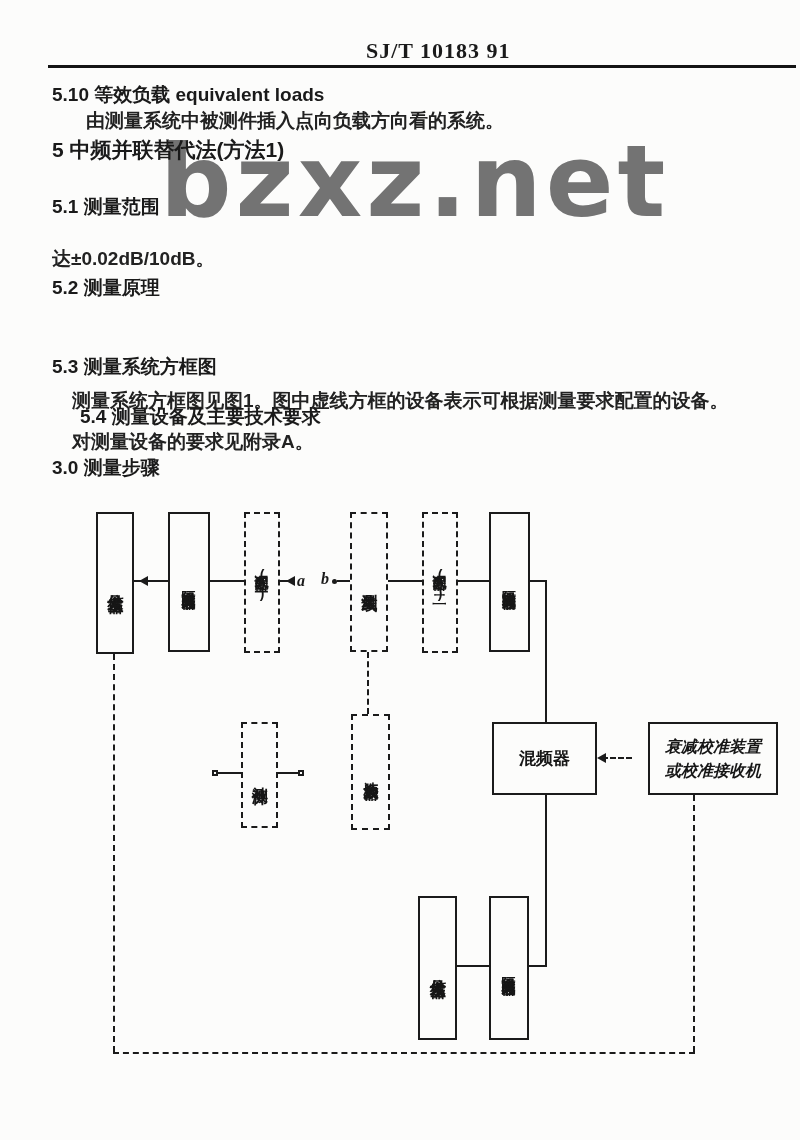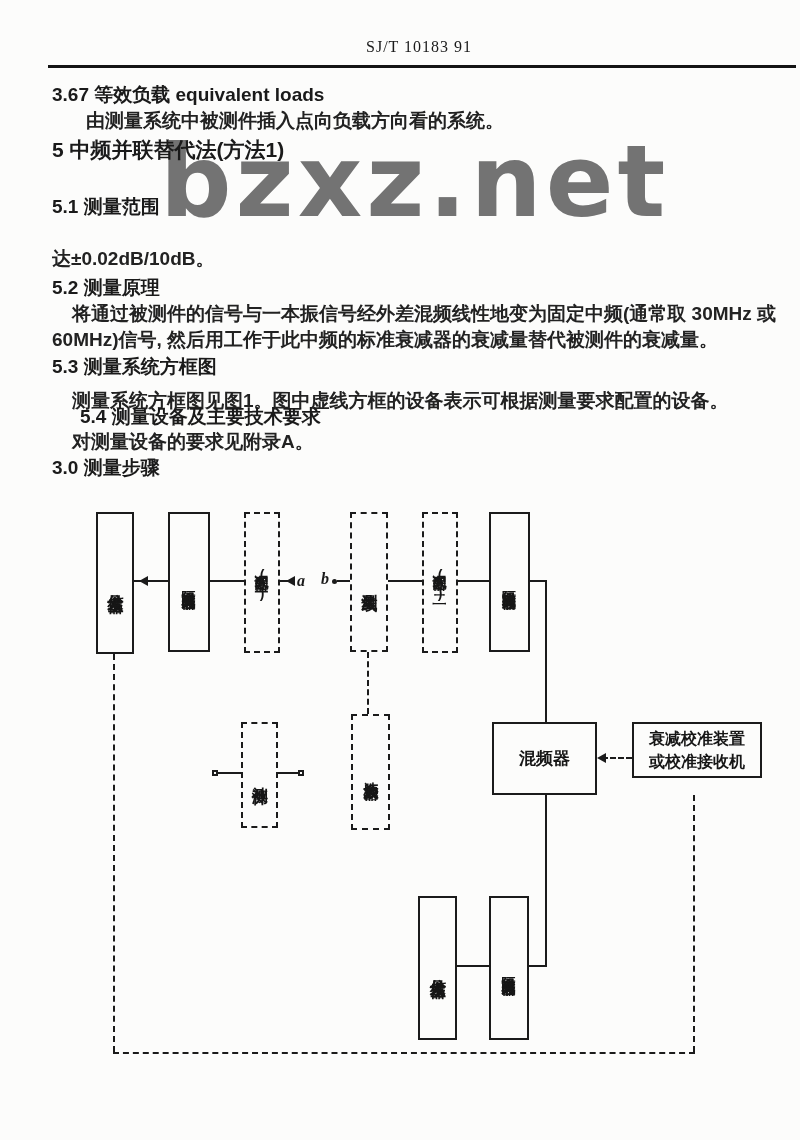--- a/index.html
+++ b/index.html
@@ -10,7 +10,7 @@
     color:#1a1a1a;
   }
   .t{position:absolute;white-space:nowrap;line-height:1.15;}
-  .doc-header{font-family:"Liberation Serif","DejaVu Serif",serif;font-weight:normal;font-size:16px;letter-spacing:1px;}
+  .doc-header{font-family:"Liberation Serif","DejaVu Serif",serif;font-weight:bold;font-size:22px;letter-spacing:1px;}
   .rule{position:absolute;background:#141414;}
   .h{font-weight:bold;font-size:19px;}
   .h-big{font-weight:bold;font-size:21px;}

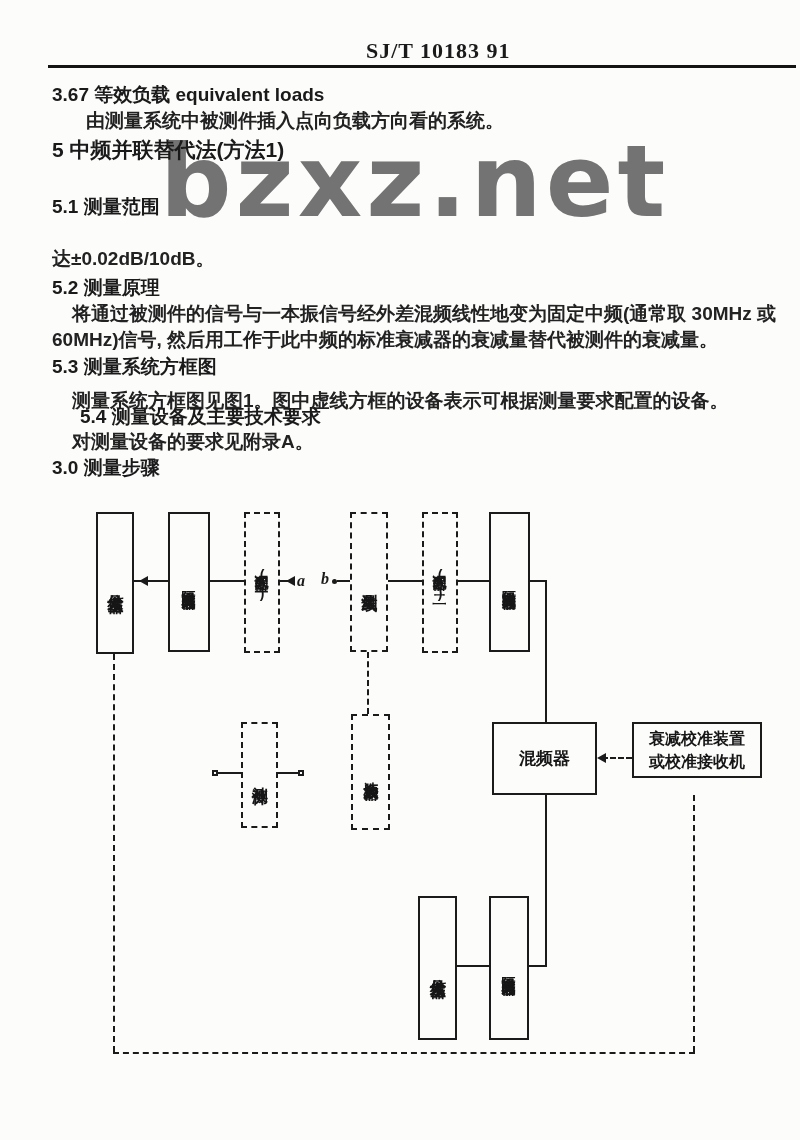--- a/index.html
+++ b/index.html
@@ -53,7 +53,7 @@
   <div class="t doc-header z1" style="left:366px;top:38px;">SJ/T 10183  91</div>
   <div class="rule" style="left:48px;top:65px;width:748px;height:3px;"></div>
 
-  <div class="t h z1" style="left:52px;top:84px;">3.67  等效负载  equivalent loads</div>
+  <div class="t h z1" style="left:52px;top:84px;">5.10  等效负载  equivalent loads</div>
   <div class="t p z1" style="left:86px;top:110px;">由测量系统中被测件插入点向负载方向看的系统。</div>
   <div class="t h-big z1" style="left:52px;top:138px;">5  中频并联替代法(方法1)</div>
   <div class="t h z1" style="left:52px;top:196px;">5.1  测量范围</div>

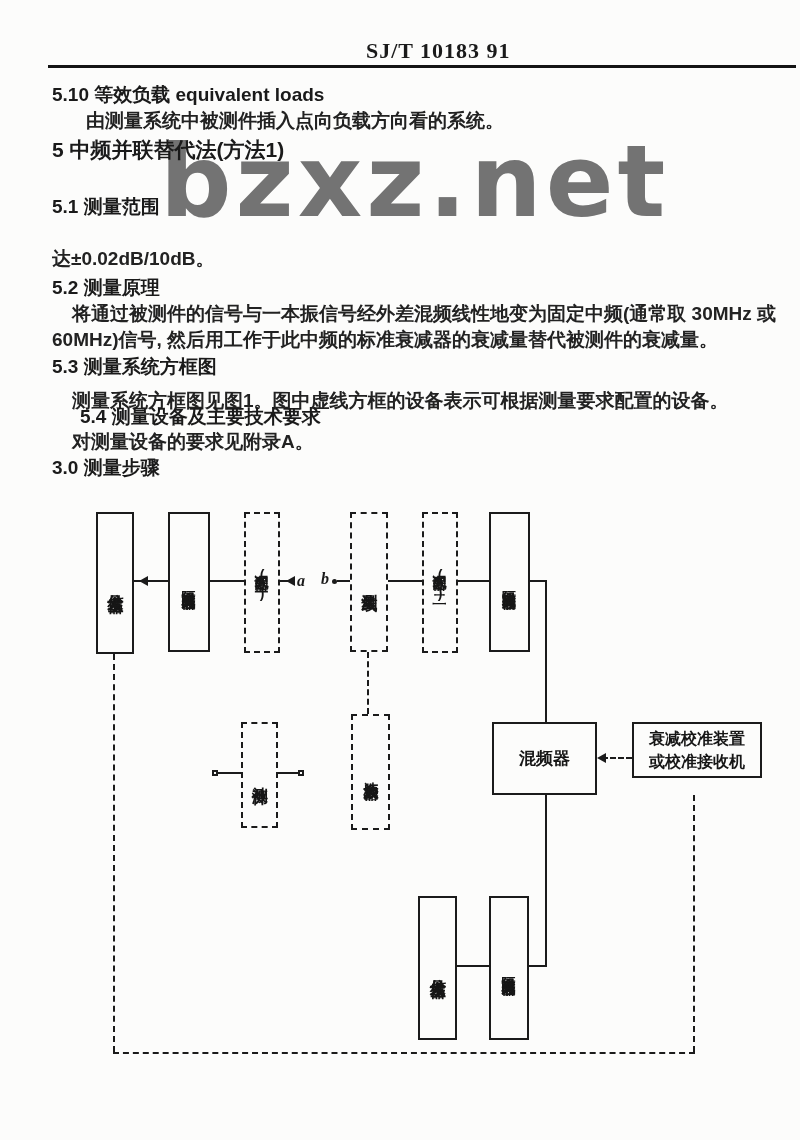--- a/index.html
+++ b/index.html
@@ -59,7 +59,6 @@
   <div class="t h z1" style="left:52px;top:196px;">5.1  测量范围</div>
   <div class="t p z1" style="left:52px;top:248px;">达±0.02dB/10dB。</div>
   <div class="t h z1" style="left:52px;top:277px;">5.2  测量原理</div>
-  <div class="t p z1" style="left:72px;top:303px;">将通过被测件的信号与一本振信号经外差混频线性地变为固定中频(通常取 30MHz 或</div>
   <div class="t p z1" style="left:52px;top:329px;">60MHz)信号, 然后用工作于此中频的标准衰减器的衰减量替代被测件的衰减量。</div>
   <div class="t h z1" style="left:52px;top:356px;text-align:right;">5.3  测量系统方框图</div>
   <div class="t p z1" style="left:72px;top:390px;">测量系统方框图见图1。图中虚线方框的设备表示可根据测量要求配置的设备。</div>

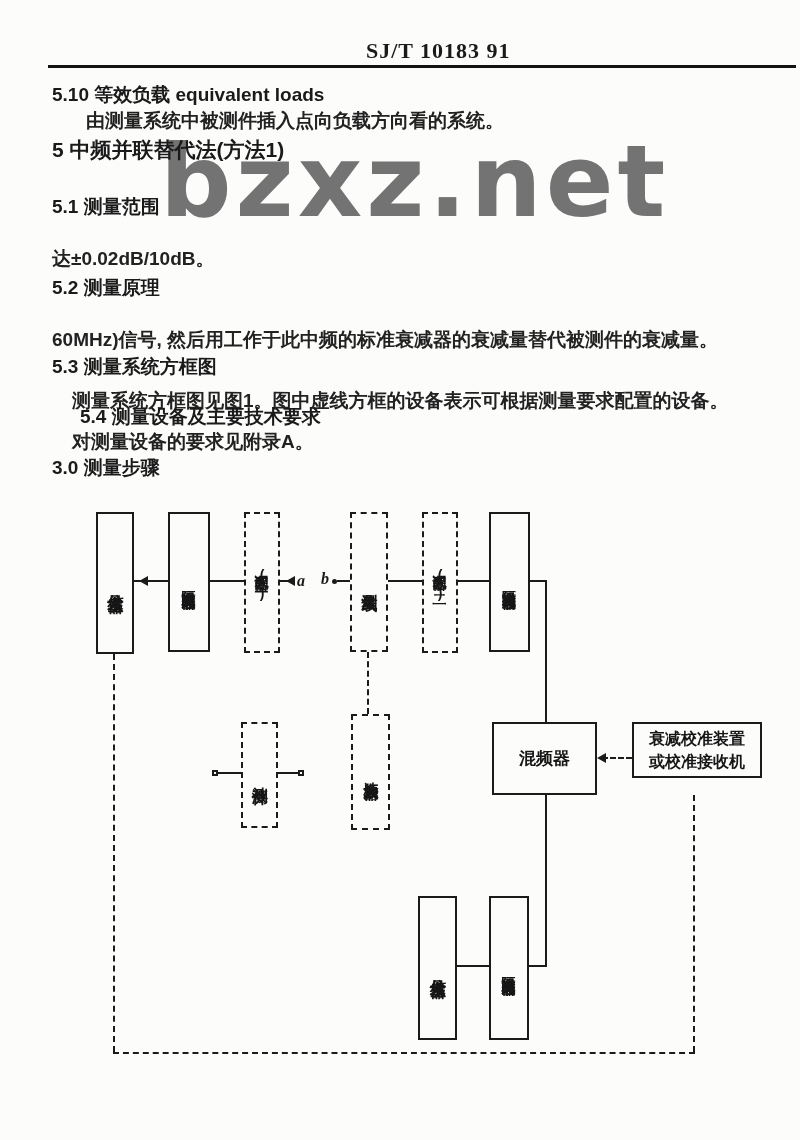--- a/index.html
+++ b/index.html
@@ -59,7 +59,6 @@
   <div class="t h z1" style="left:52px;top:196px;">5.1  测量范围</div>
   <div class="t p z1" style="left:52px;top:248px;">达±0.02dB/10dB。</div>
   <div class="t h z1" style="left:52px;top:277px;">5.2  测量原理</div>
-  <div class="t p z1" style="left:52px;top:329px;">60MHz)信号, 然后用工作于此中频的标准衰减器的衰减量替代被测件的衰减量。</div>
   <div class="t h z1" style="left:52px;top:356px;text-align:right;">5.3  测量系统方框图</div>
   <div class="t p z1" style="left:72px;top:390px;">测量系统方框图见图1。图中虚线方框的设备表示可根据测量要求配置的设备。</div>
   <div class="t h z1" style="left:52px;top:406px;margin-left:28px;">5.4  测量设备及主要技术要求</div>

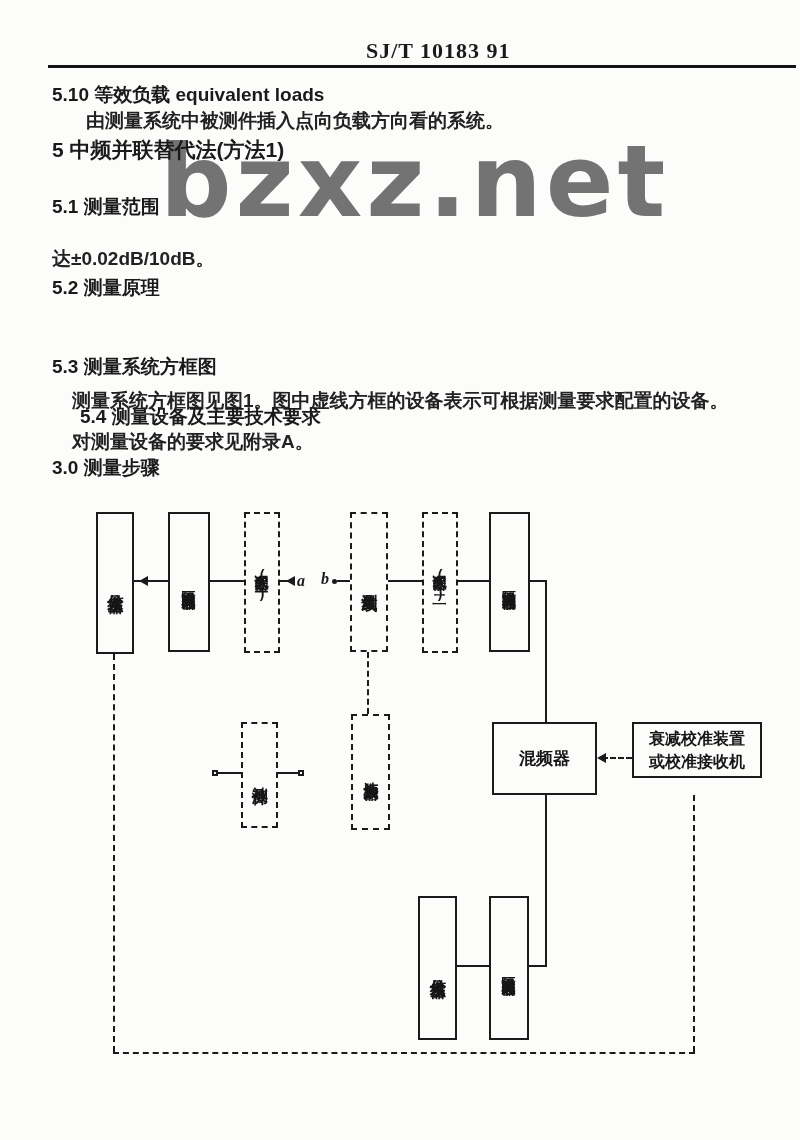--- a/index.html
+++ b/index.html
@@ -75,7 +75,7 @@
   <div class="blk vtext dashed" style="left:241px;top:722px;width:37px;height:106px;">被测件</div>
   <div class="blk vtext dashed" style="left:351px;top:714px;width:39px;height:116px;font-size:15px;">选频放大器</div>
   <div class="blk" style="left:492px;top:722px;width:105px;height:73px;font-size:17px;">混频器</div>
-  <div class="blk" style="left:632px;top:722px;width:130px;height:56px;">
+  <div class="blk" style="left:648px;top:722px;width:130px;height:73px;font-style:italic;">
     <div class="cal-lines">
       <div>衰减校准装置</div>
       <div>或校准接收机</div>

